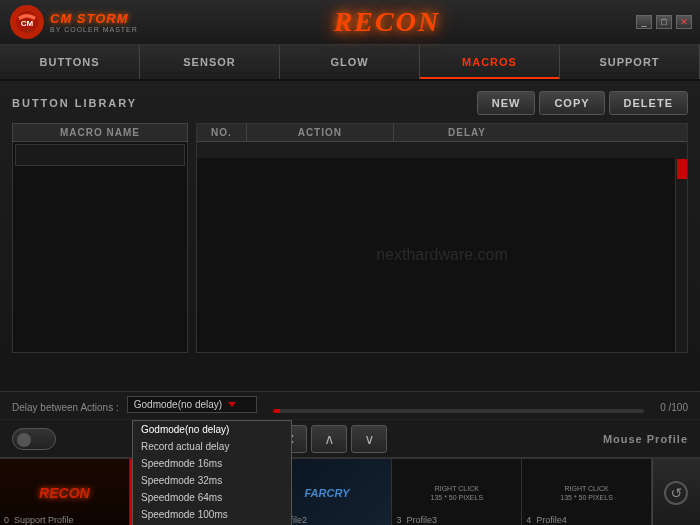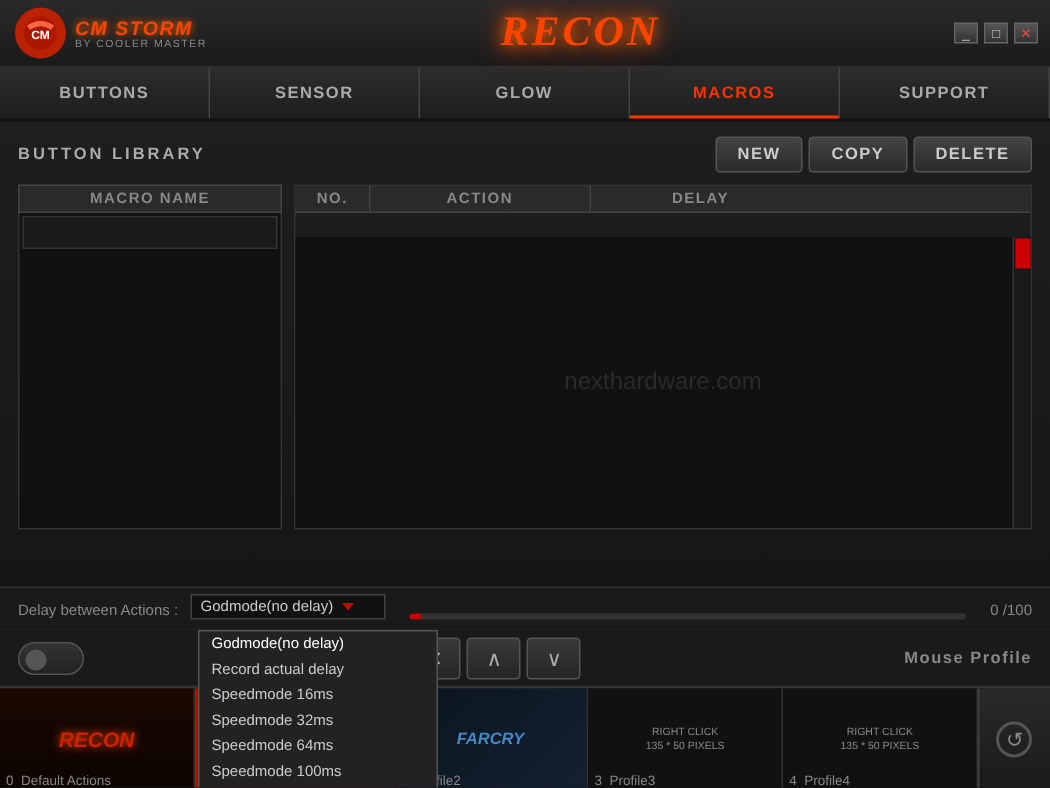--- a/index.html
+++ b/index.html
@@ -575,7 +575,7 @@
       <span class="recon-logo-small">RECON</span>
     </div>
     <span class="profile-num">0</span>
-    <span class="profile-name">Default Actions</span>
+    <span class="profile-name">Support Profile</span>
   </div>
 
   <div class="profile-item active">

